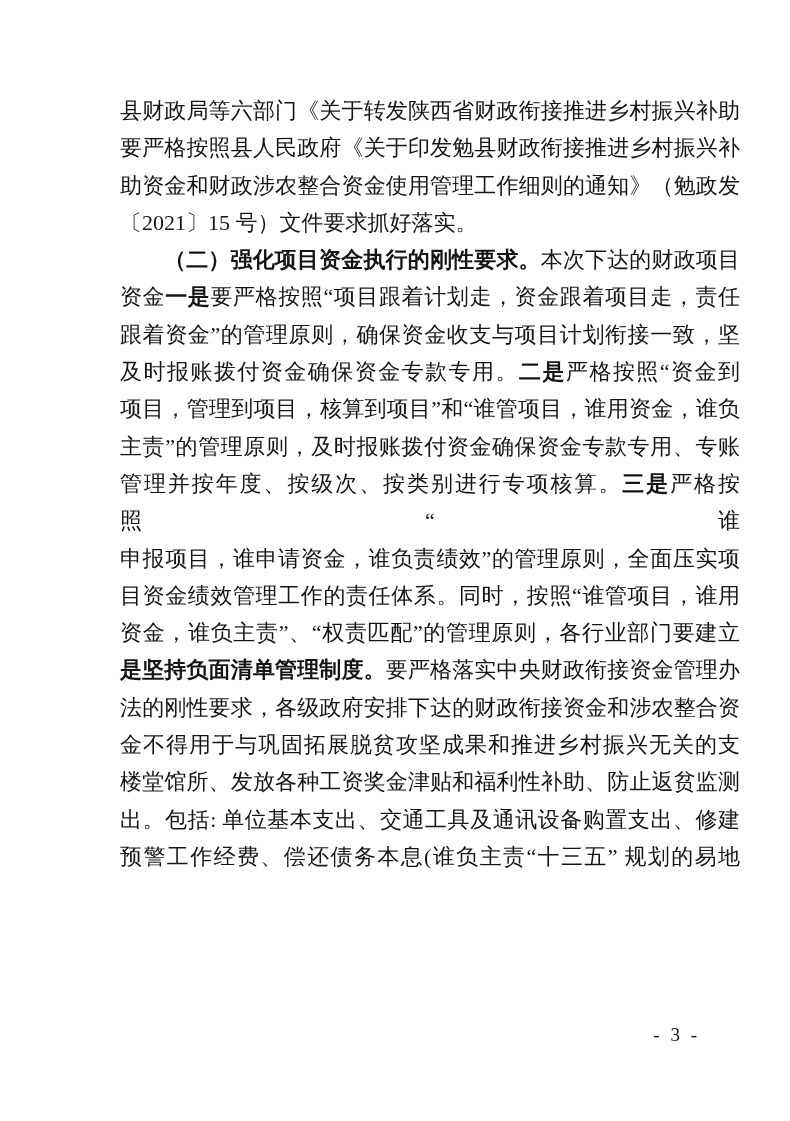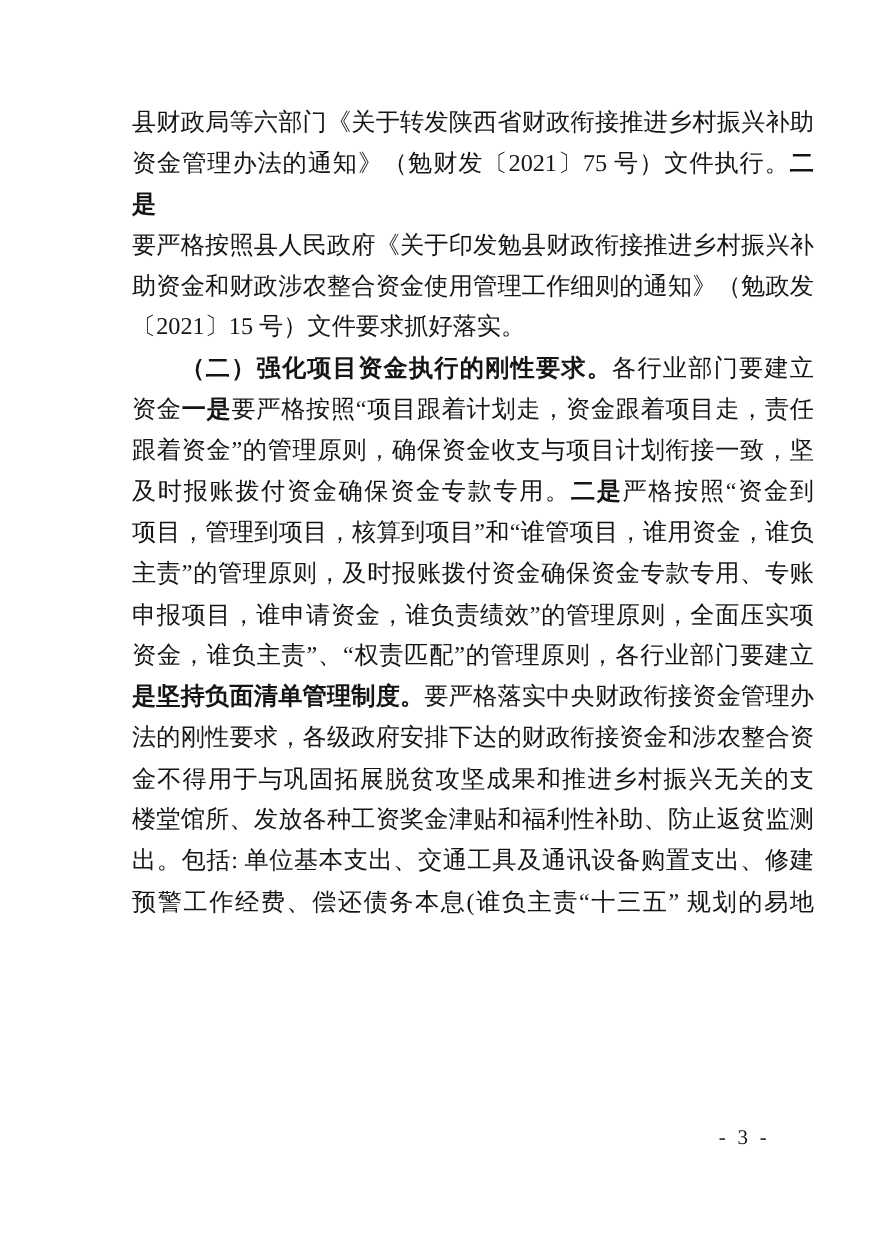--- a/index.html
+++ b/index.html
@@ -56,7 +56,6 @@
 <div class="page">
   <div class="doc">
       <div class="line"><span>县财政局等六部门《关于转发陕西省财政衔接推进乡村振兴补助</span></div>
-      <div class="line"><span>资金管理办法的通知》（勉财发〔2021〕75 号）文件执行。</span><span class="seg-bold">二是</span></div>
       <div class="line"><span>要严格按照县人民政府《关于印发勉县财政衔接推进乡村振兴补</span></div>
       <div class="line"><span>助资金和财政涉农整合资金使用管理工作细则的通知》（勉政发</span></div>
       <div class="line short"><span>〔2021〕15 号）文件要求抓好落实。</span></div>

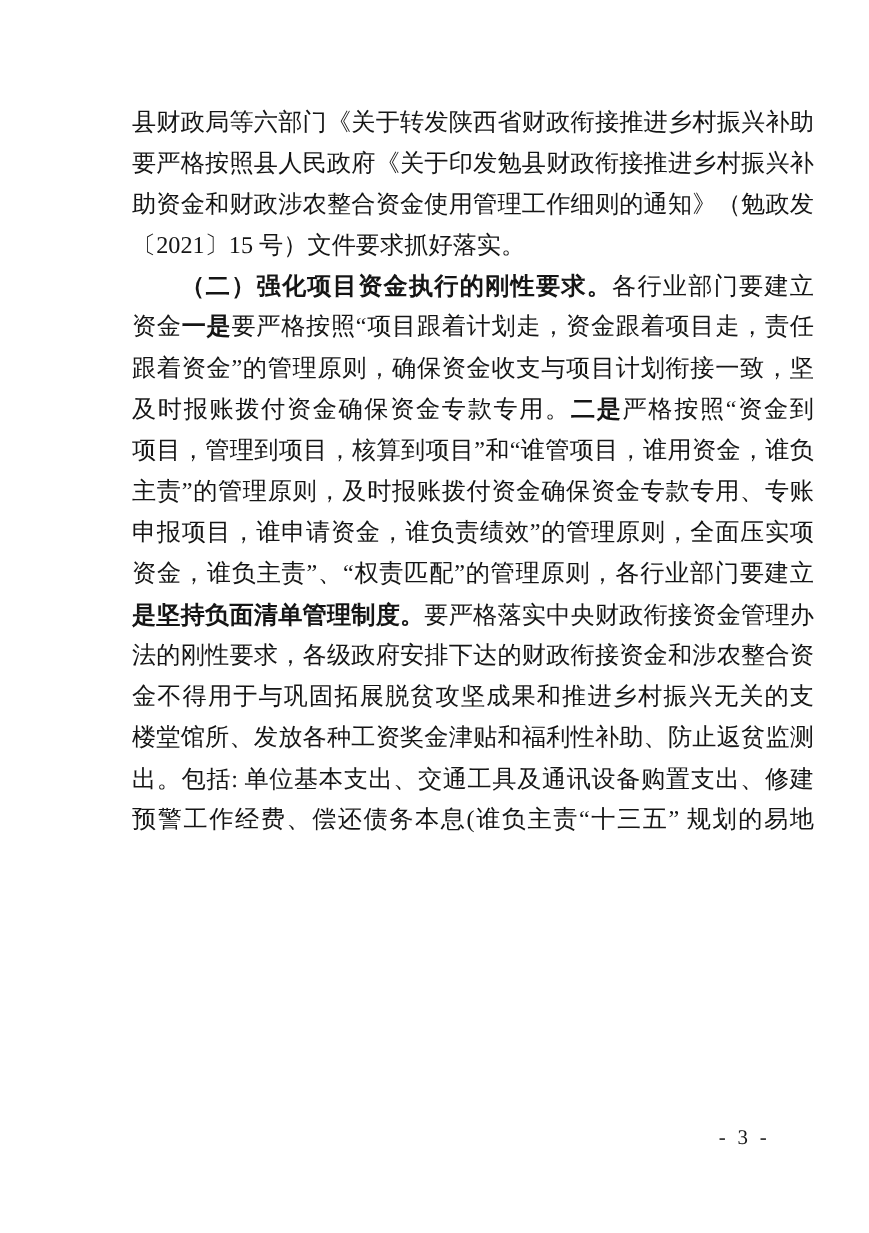--- a/index.html
+++ b/index.html
@@ -59,7 +59,7 @@
       <div class="line"><span>要严格按照县人民政府《关于印发勉县财政衔接推进乡村振兴补</span></div>
       <div class="line"><span>助资金和财政涉农整合资金使用管理工作细则的通知》（勉政发</span></div>
       <div class="line short"><span>〔2021〕15 号）文件要求抓好落实。</span></div>
-      <div class="line indent"><span class="seg-bold">（二）强化项目资金执行的刚性要求。</span><span>各行业部门要建立</span></div>
+      <div class="line indent"><span class="seg-bold">（二）强化项目资金执行的刚性要求。</span><span>本次下达的财政项目</span></div>
       <div class="line"><span>资金</span><span class="seg-bold">一是</span><span>要严格按照“项目跟着计划走，资金跟着项目走，责任</span></div>
       <div class="line"><span>跟着资金”的管理原则，确保资金收支与项目计划衔接一致，坚</span></div>
       <div class="line"><span>及时报账拨付资金确保资金专款专用。</span><span class="seg-bold">二是</span><span>严格按照“资金到</span></div>

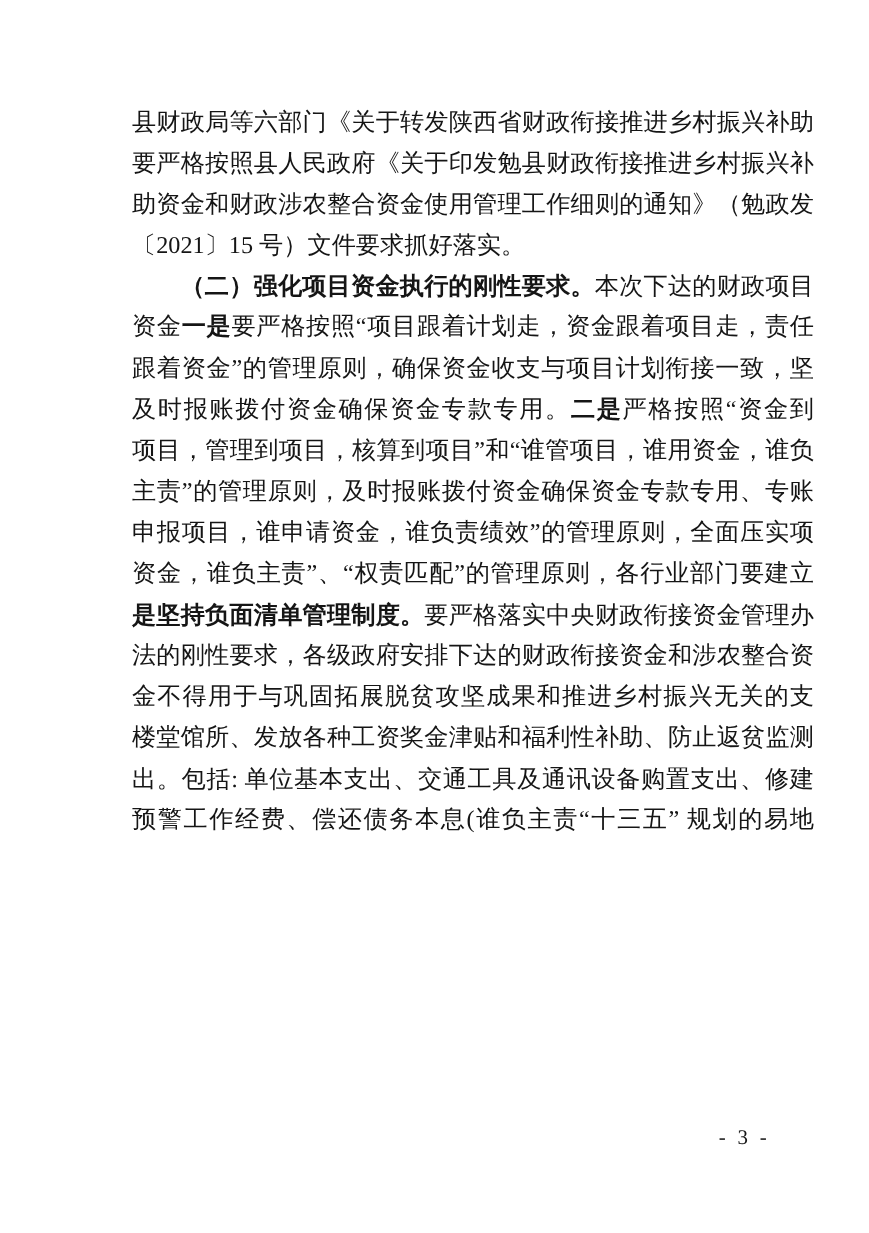--- a/index.html
+++ b/index.html
@@ -65,6 +65,7 @@
       <div class="line"><span>及时报账拨付资金确保资金专款专用。</span><span class="seg-bold">二是</span><span>严格按照“资金到</span></div>
       <div class="line"><span>项目，管理到项目，核算到项目”和“谁管项目，谁用资金，谁负</span></div>
       <div class="line"><span>主责”的管理原则，及时报账拨付资金确保资金专款专用、专账</span></div>
+      <div class="line"><span>管理并按年度、按级次、按类别进行专项核算。</span><span class="seg-bold">三是</span><span>严格按照“谁</span></div>
       <div class="line"><span>申报项目，谁申请资金，谁负责绩效”的管理原则，全面压实项</span></div>
       <div class="line"><span>资金，谁负主责”、“权责匹配”的管理原则，各行业部门要建立</span></div>
       <div class="line"><span class="seg-bold">是坚持负面清单管理制度。</span><span>要严格落实中央财政衔接资金管理办</span></div>

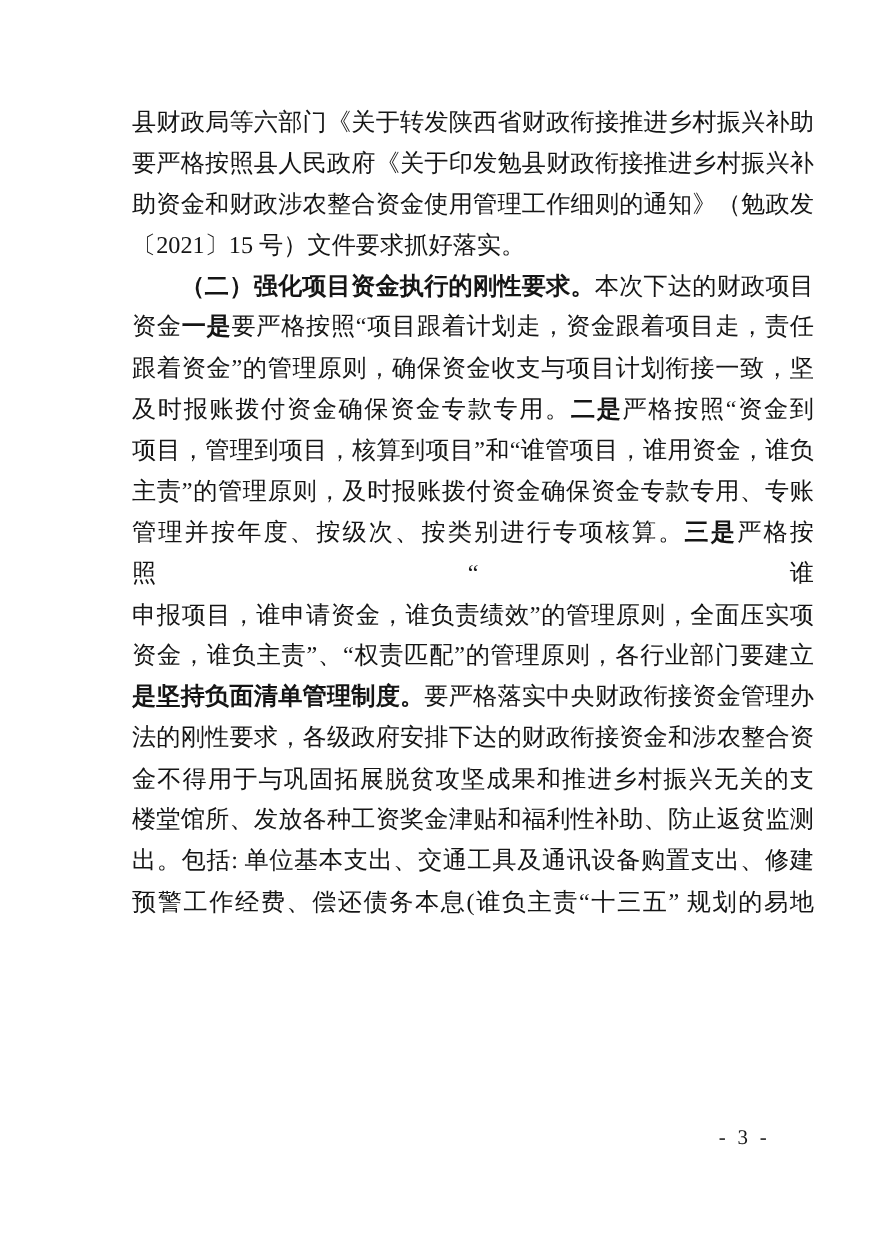--- a/index.html
+++ b/index.html
@@ -67,6 +67,7 @@
       <div class="line"><span>主责”的管理原则，及时报账拨付资金确保资金专款专用、专账</span></div>
       <div class="line"><span>管理并按年度、按级次、按类别进行专项核算。</span><span class="seg-bold">三是</span><span>严格按照“谁</span></div>
       <div class="line"><span>申报项目，谁申请资金，谁负责绩效”的管理原则，全面压实项</span></div>
+      <div class="line"><span>目资金绩效管理工作的责任体系。同时，按照“谁管项目，谁用</span></div>
       <div class="line"><span>资金，谁负主责”、“权责匹配”的管理原则，各行业部门要建立</span></div>
       <div class="line"><span class="seg-bold">是坚持负面清单管理制度。</span><span>要严格落实中央财政衔接资金管理办</span></div>
       <div class="line"><span>法的刚性要求，各级政府安排下达的财政衔接资金和涉农整合资</span></div>

